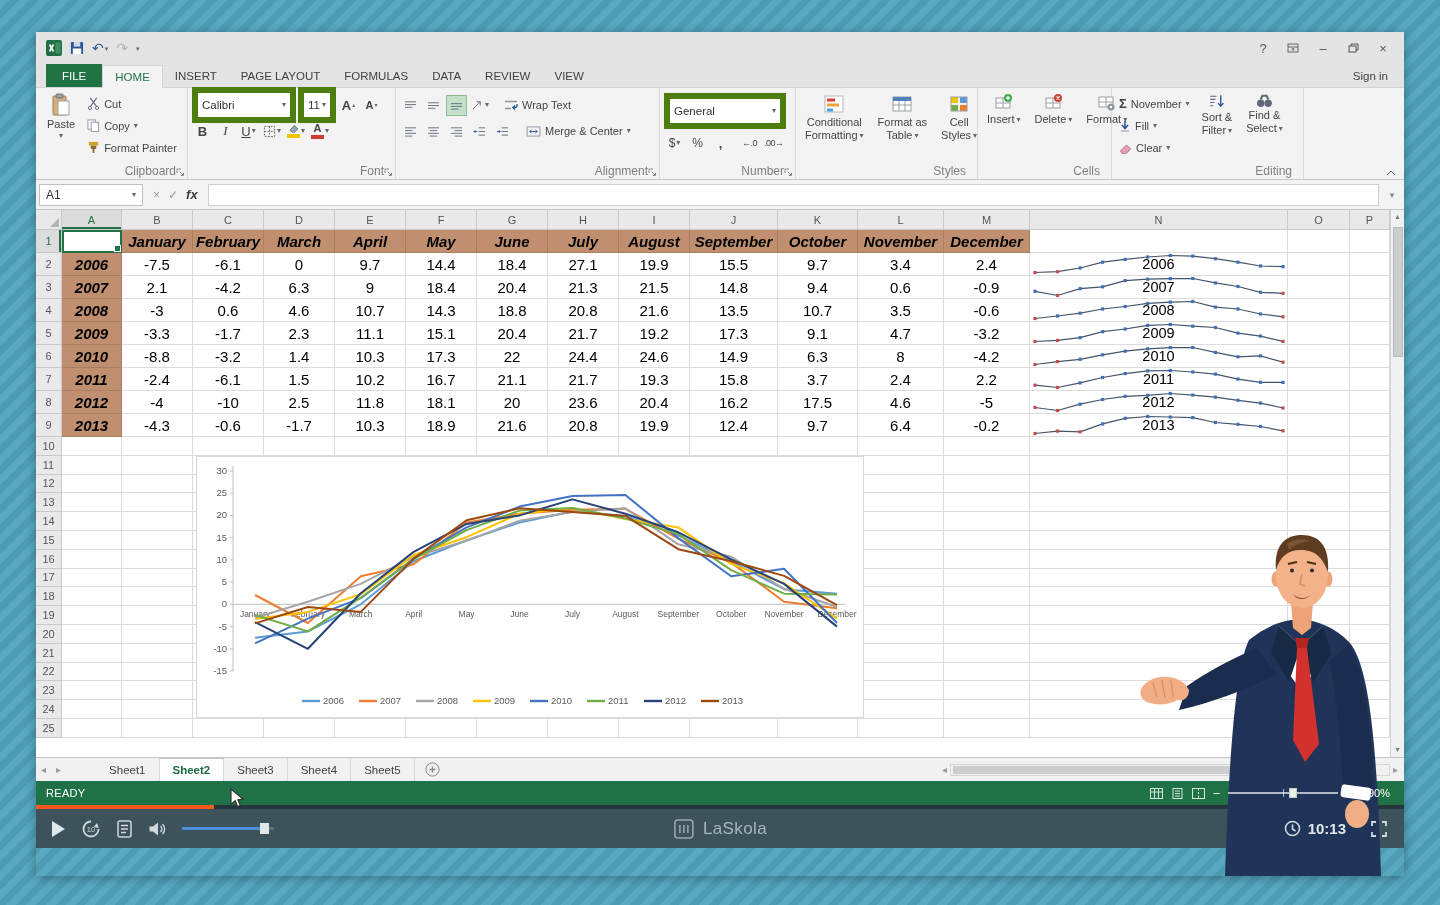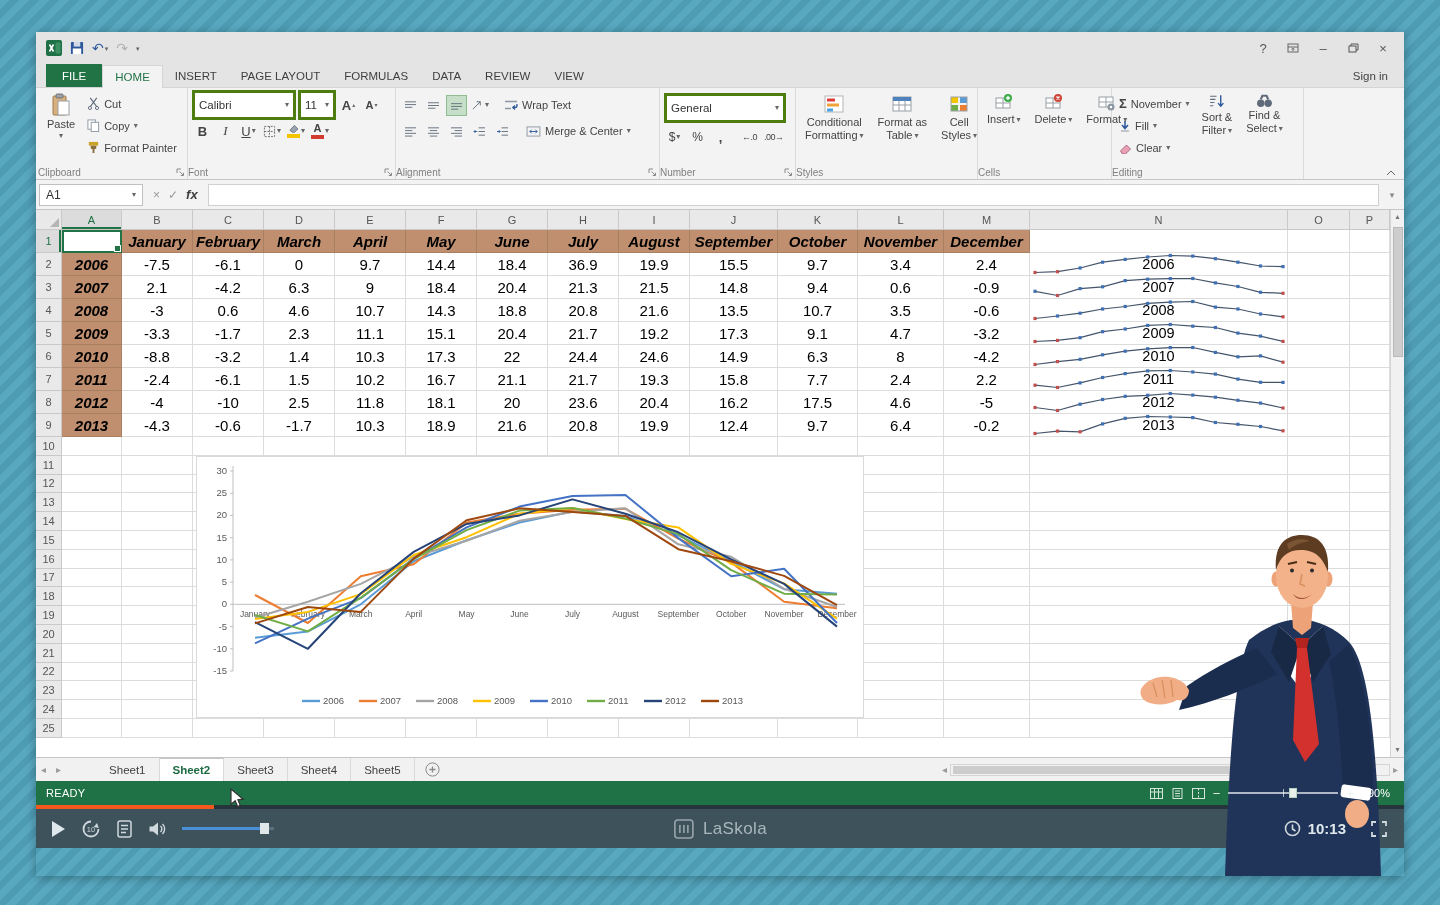--- a/index.html
+++ b/index.html
@@ -39,7 +39,7 @@
 .scol{display:flex;flex-direction:column;justify-content:flex-start;gap:1px;}
 .sbtn{display:flex;align-items:center;gap:4px;height:21px;padding:0 3px;white-space:nowrap;}
 .dd{font-size:8px;color:#666;line-height:1;}
-.combo{background:#fff;border:3px solid #4d7c0f;height:20px;display:flex;align-items:center;padding:12px 4px;font-size:11.5px;color:#333;}
+.combo{background:#fff;border:6px solid #4d7c0f;height:20px;display:flex;align-items:center;padding:12px 4px;font-size:11.5px;color:#333;}
 .combo .dd{margin-left:auto;}
 .tbtn{min-width:21px;height:21px;display:flex;align-items:center;justify-content:center;gap:1px;padding:0 2px;}
 .tbtn.on{background:#c6dfc8;border:1px solid #8fbd92;}

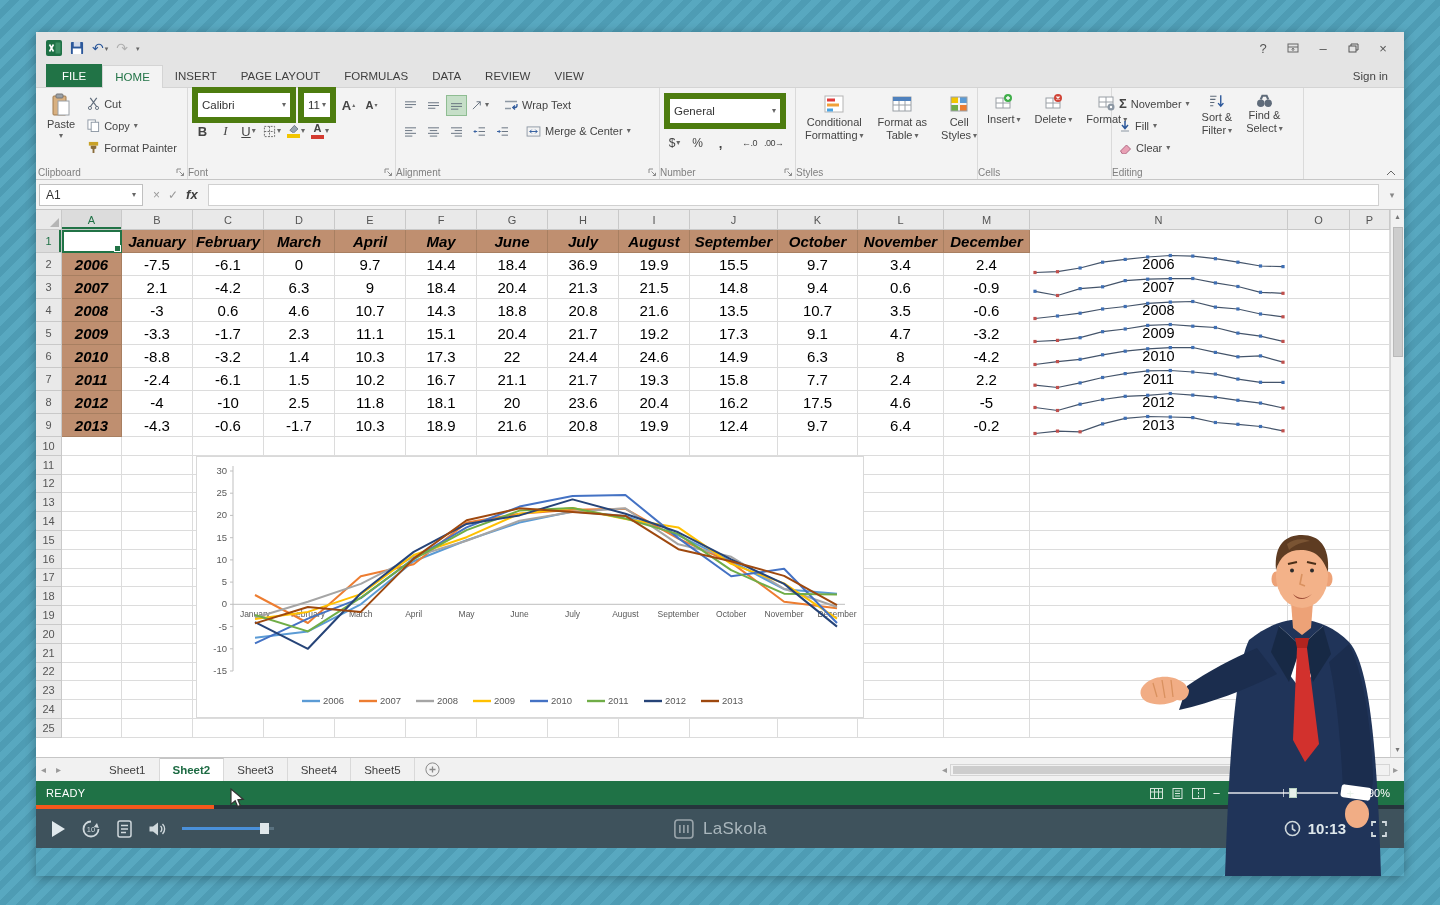--- a/index.html
+++ b/index.html
@@ -31,7 +31,7 @@
 
 .ribbon{height:92px;background:#f3f3f3;border-bottom:1px solid #c6c6c6;display:flex;align-items:stretch;padding:0 2px;position:relative;font-size:11px;color:#444;flex:none;}
 .rgroup{position:relative;border-right:1px solid #dadada;padding:3px 4px 15px 4px;display:flex;gap:4px;flex:none;}
-.glabel{position:absolute;bottom:1px;left:0;right:0;text-align:left;font-size:10px;color:#7f7f7f;}
+.glabel{position:absolute;bottom:1px;left:0;right:11px;text-align:right;font-size:12px;color:#7f7f7f;}
 .dlg{position:absolute;right:2px;bottom:2px;}
 .bigbtn{display:flex;flex-direction:column;align-items:center;gap:2px;padding:2px 5px;}
 .blab{font-size:11px;line-height:11px;white-space:nowrap;}

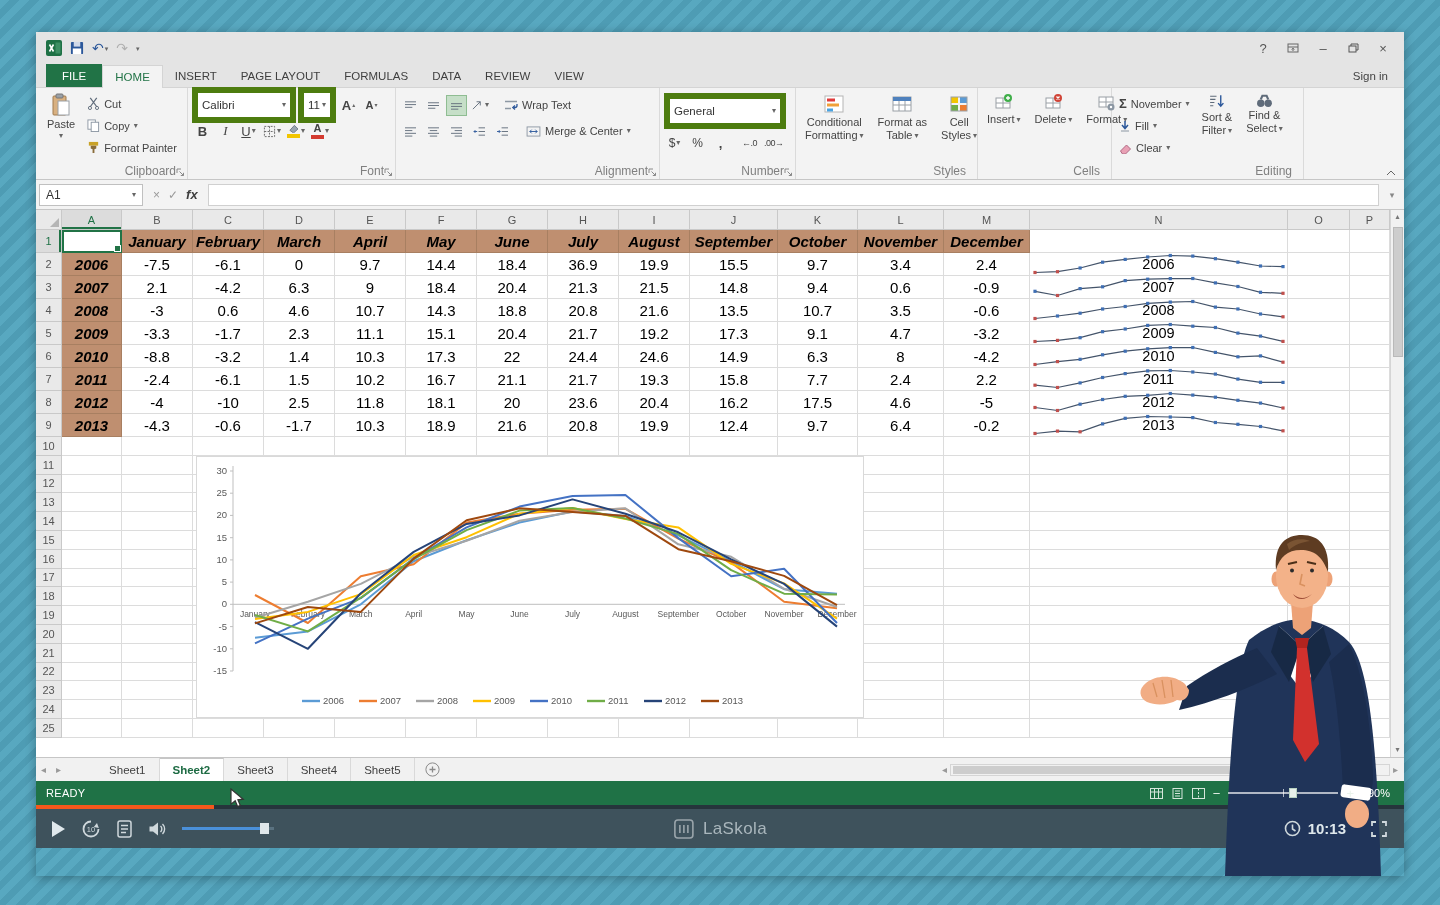--- a/index.html
+++ b/index.html
@@ -605,7 +605,7 @@
               <div class="cell val" style="width:71px">9.7</div>
               <div class="cell val" style="width:71px">14.4</div>
               <div class="cell val" style="width:71px">18.4</div>
-              <div class="cell val" style="width:71px">36.9</div>
+              <div class="cell val" style="width:71px">27.1</div>
               <div class="cell val" style="width:71px">19.9</div>
               <div class="cell val" style="width:88px">15.5</div>
               <div class="cell val" style="width:80px">9.7</div>

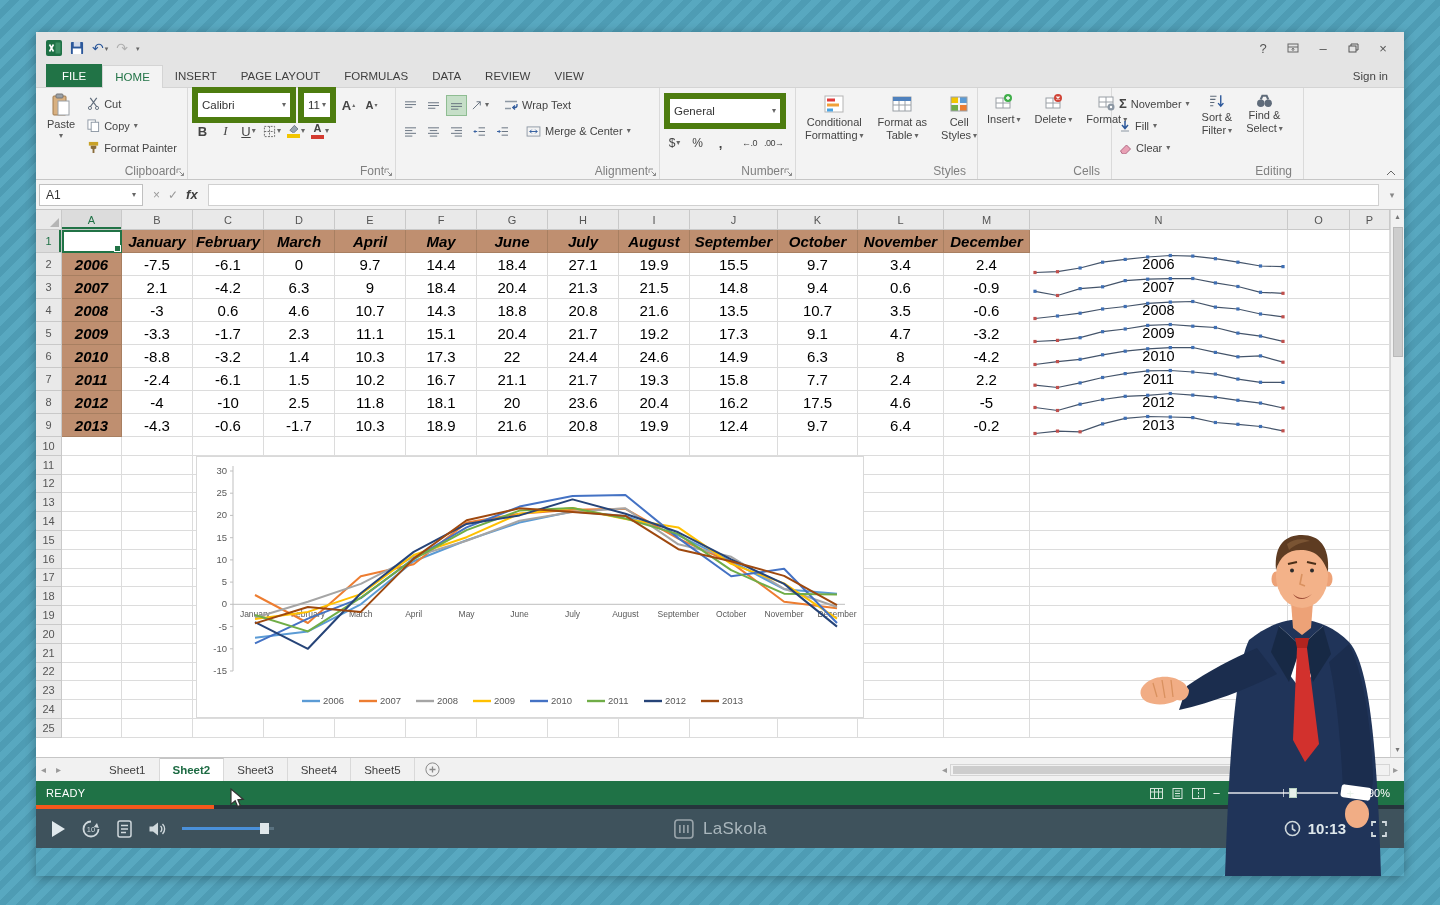--- a/index.html
+++ b/index.html
@@ -788,7 +788,7 @@
               <div class="cell val" style="width:71px">21.7</div>
               <div class="cell val" style="width:71px">19.3</div>
               <div class="cell val" style="width:88px">15.8</div>
-              <div class="cell val" style="width:80px">7.7</div>
+              <div class="cell val" style="width:80px">3.7</div>
               <div class="cell val" style="width:86px">2.4</div>
               <div class="cell val" style="width:86px">2.2</div>
               <div class="cell sparkcell" style="width:258px">

